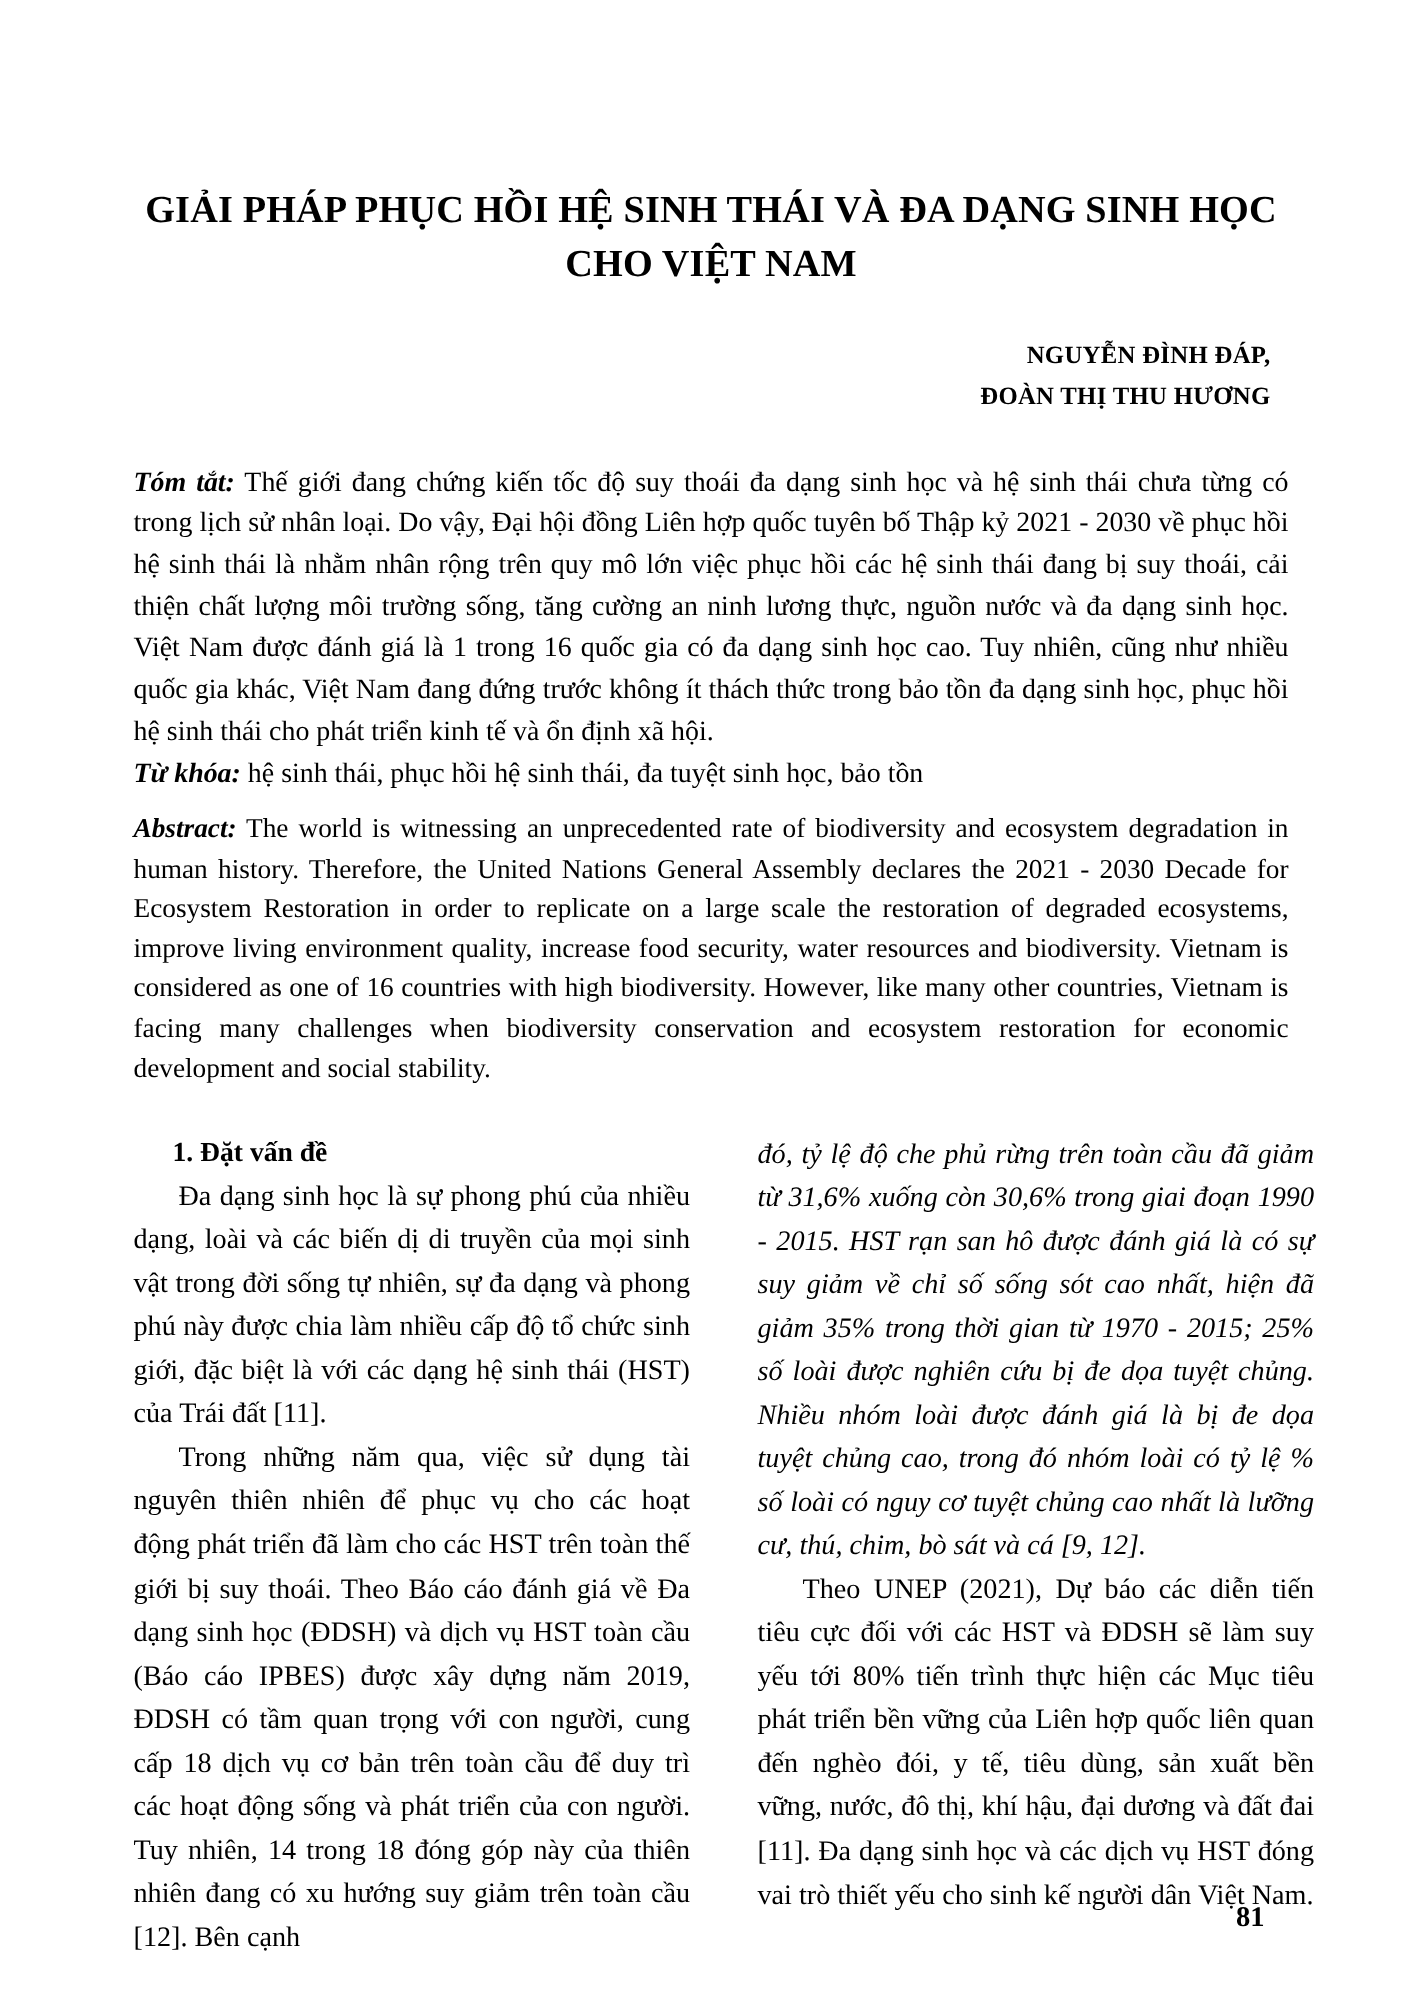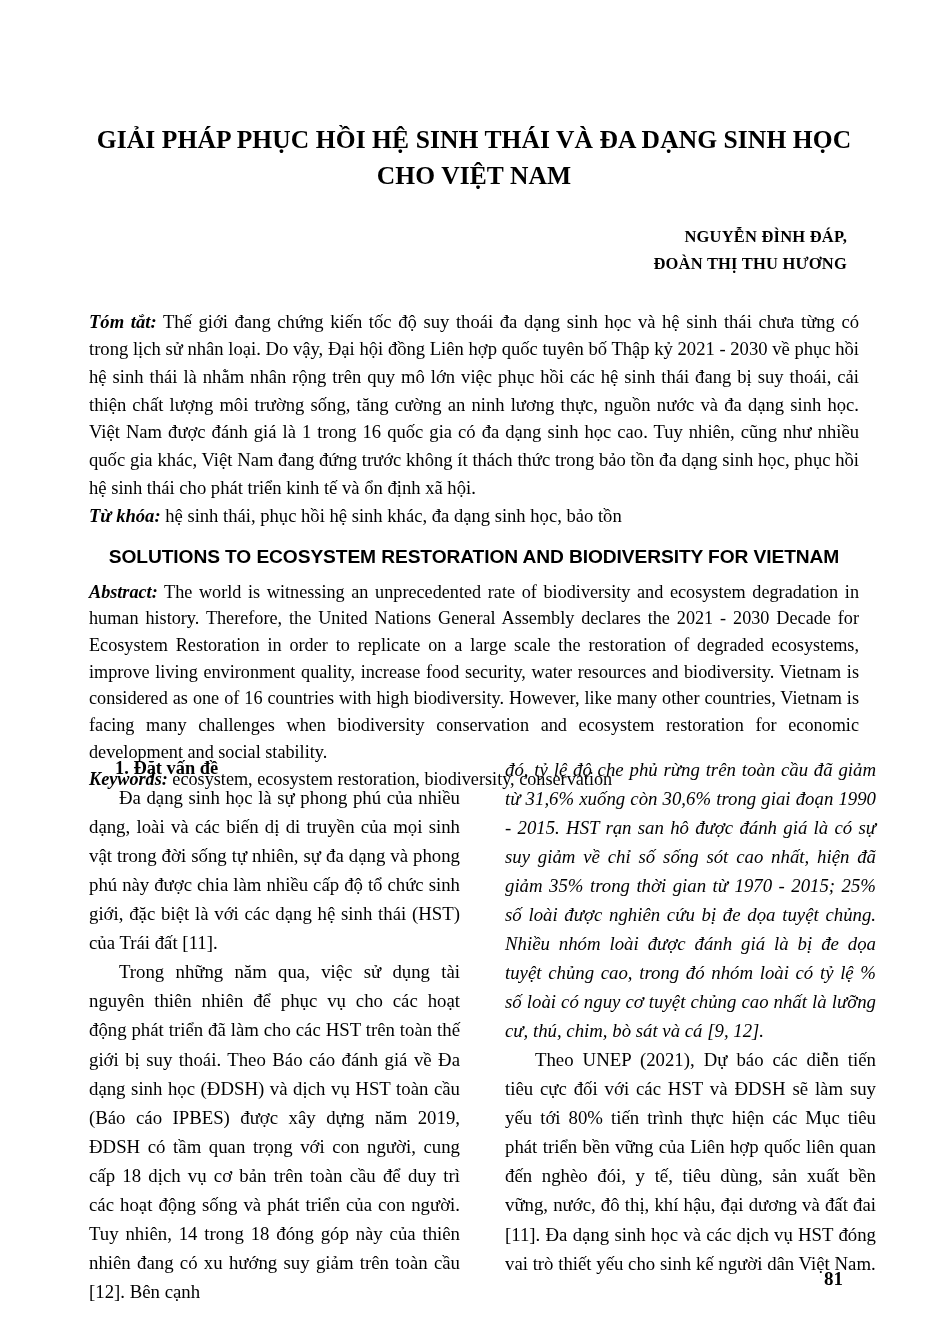--- a/index.html
+++ b/index.html
@@ -164,7 +164,7 @@
     </p>
 
     <p class="keywords-vi">
-      <span class="lead-label">Từ khóa:</span><span> hệ sinh thái, phục hồi hệ sinh khác, đa dạng sinh học, bảo tồn</span>
+      <span class="lead-label">Từ khóa:</span><span> hệ sinh thái, phục hồi hệ sinh thái, đa tuyệt sinh học, bảo tồn</span>
     </p>
 
     <h2 class="en-title">SOLUTIONS TO ECOSYSTEM RESTORATION AND BIODIVERSITY FOR VIETNAM</h2>

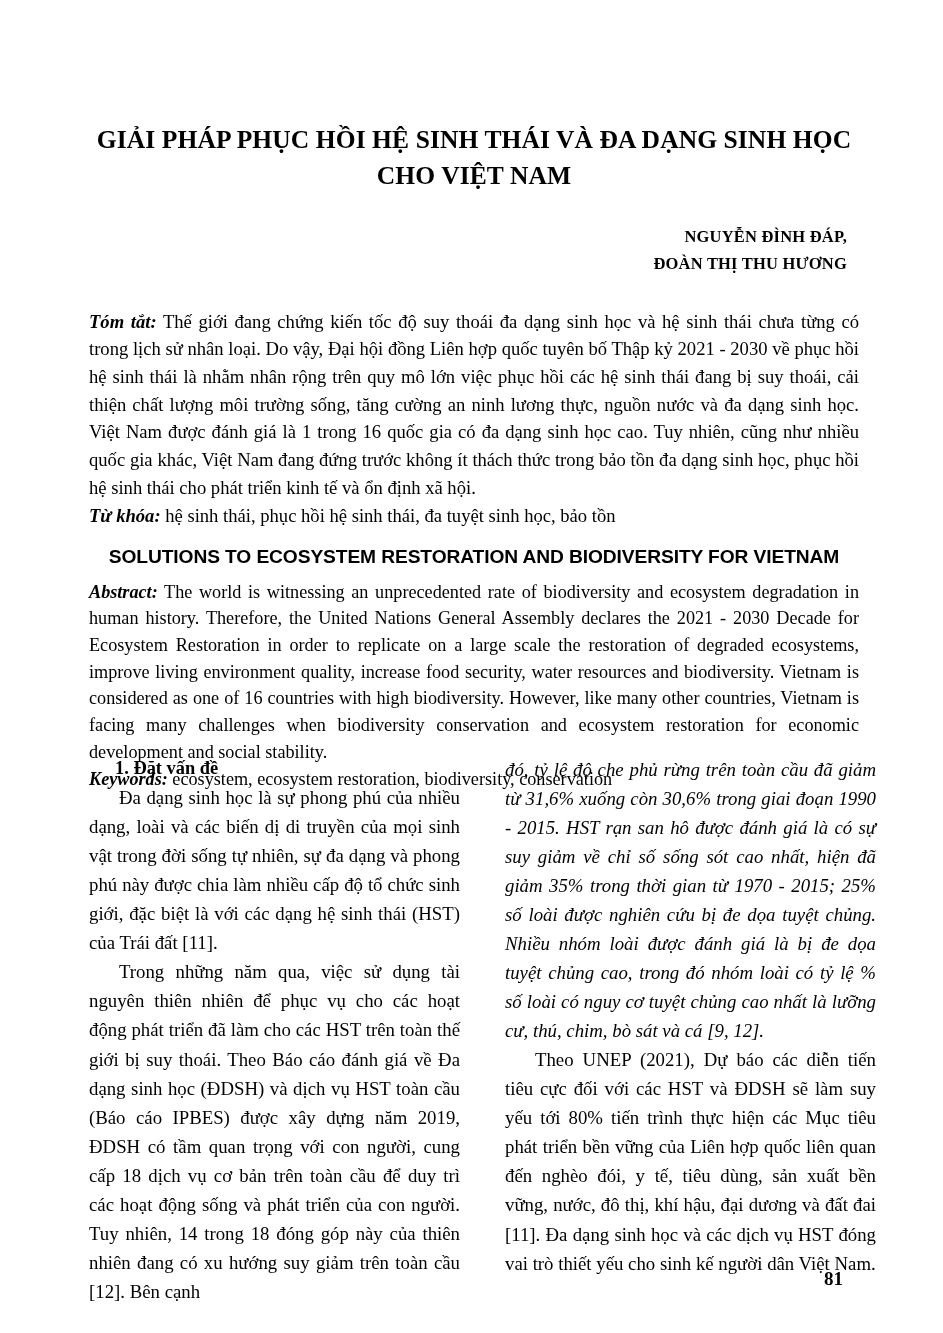--- a/index.html
+++ b/index.html
@@ -167,7 +167,6 @@
       <span class="lead-label">Từ khóa:</span><span> hệ sinh thái, phục hồi hệ sinh thái, đa tuyệt sinh học, bảo tồn</span>
     </p>
 
-    <h2 class="en-title">SOLUTIONS TO ECOSYSTEM RESTORATION AND BIODIVERSITY FOR VIETNAM</h2>
 
     <p class="abstract-en">
       <span class="lead-label">Abstract:</span><span> The world is witnessing an unprecedented rate of biodiversity and ecosystem degradation in human history. Therefore, the United Nations General Assembly declares the 2021 - 2030 Decade for Ecosystem Restoration in order to replicate on a large scale the restoration of degraded ecosystems, improve living environment quality, increase food security, water resources and biodiversity. Vietnam is considered as one of 16 countries with high biodiversity. However, like many other countries, Vietnam is facing many challenges when biodiversity conservation and ecosystem restoration for economic development and social stability.</span>

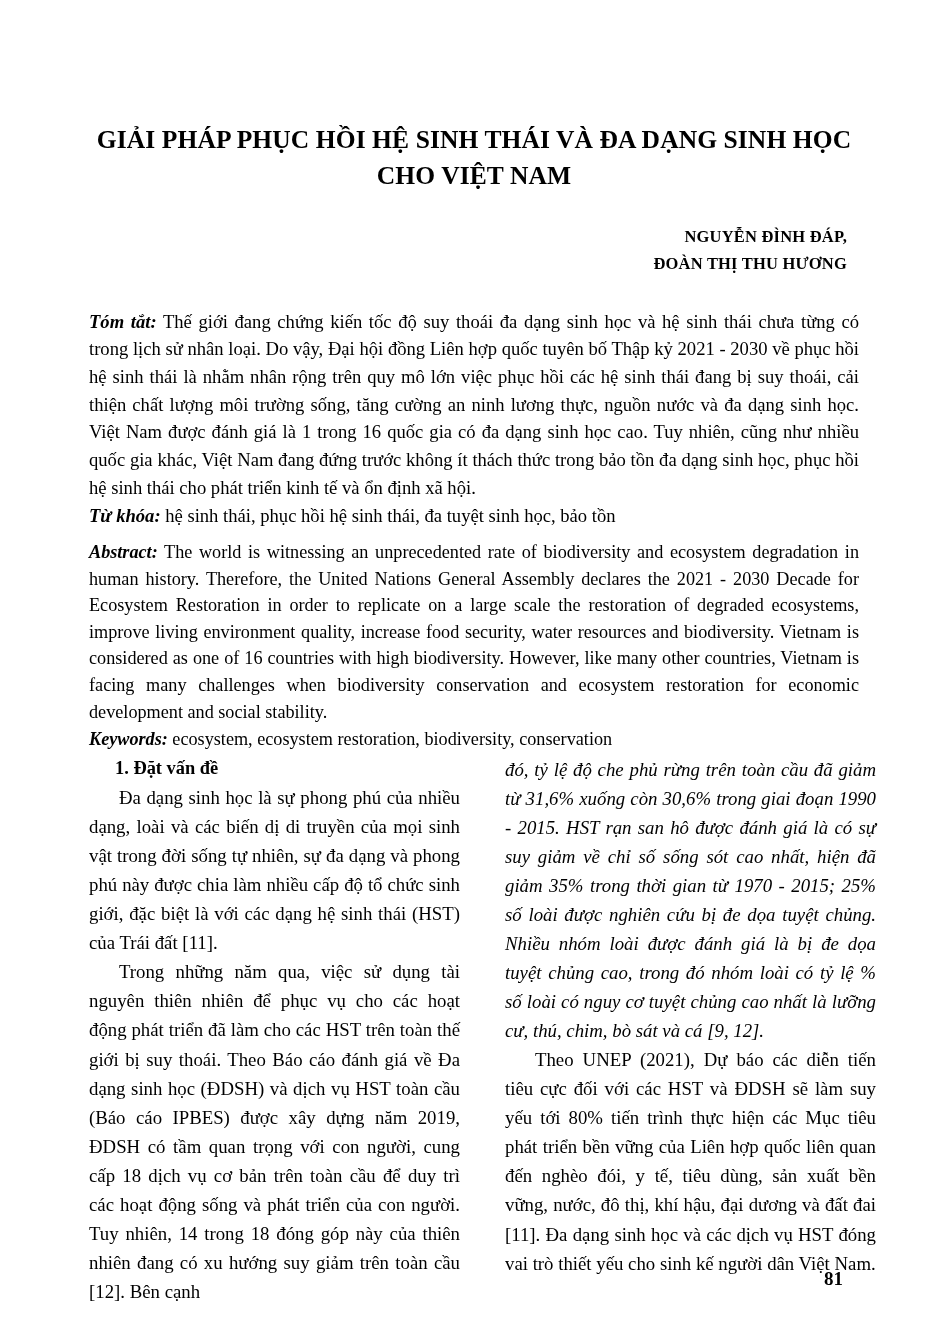--- a/index.html
+++ b/index.html
@@ -172,9 +172,6 @@
       <span class="lead-label">Abstract:</span><span> The world is witnessing an unprecedented rate of biodiversity and ecosystem degradation in human history. Therefore, the United Nations General Assembly declares the 2021 - 2030 Decade for Ecosystem Restoration in order to replicate on a large scale the restoration of degraded ecosystems, improve living environment quality, increase food security, water resources and biodiversity. Vietnam is considered as one of 16 countries with high biodiversity. However, like many other countries, Vietnam is facing many challenges when biodiversity conservation and ecosystem restoration for economic development and social stability.</span>
     </p>
 
-    <p class="keywords-en">
-      <span class="lead-label">Keywords:</span><span> ecosystem, ecosystem restoration, biodiversity, conservation</span>
-    </p>
 
   </div>
 

